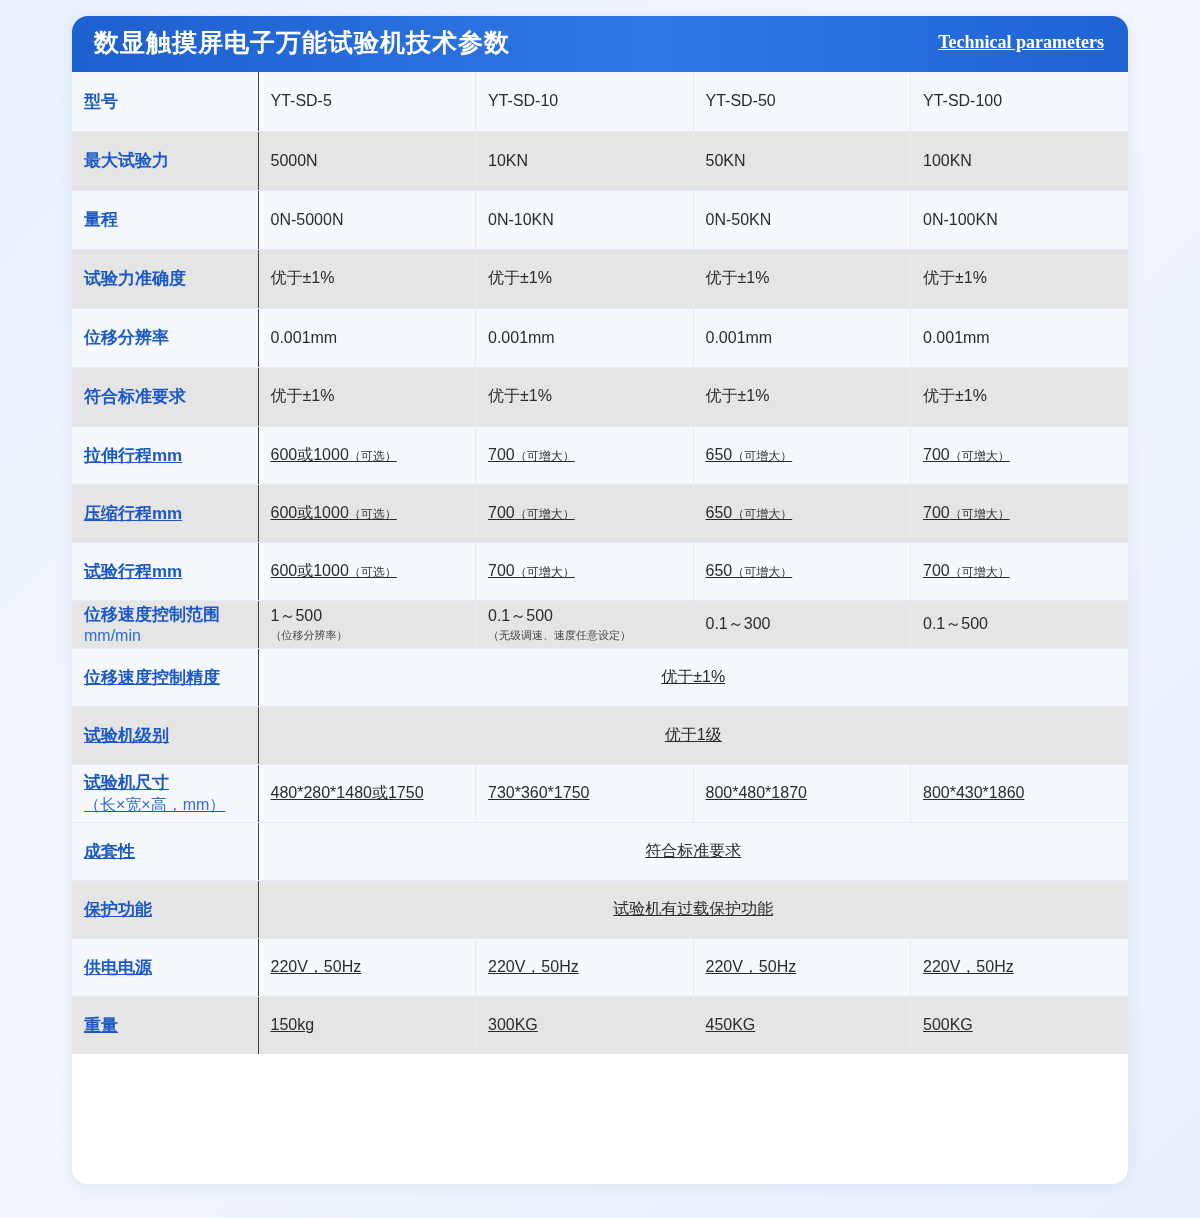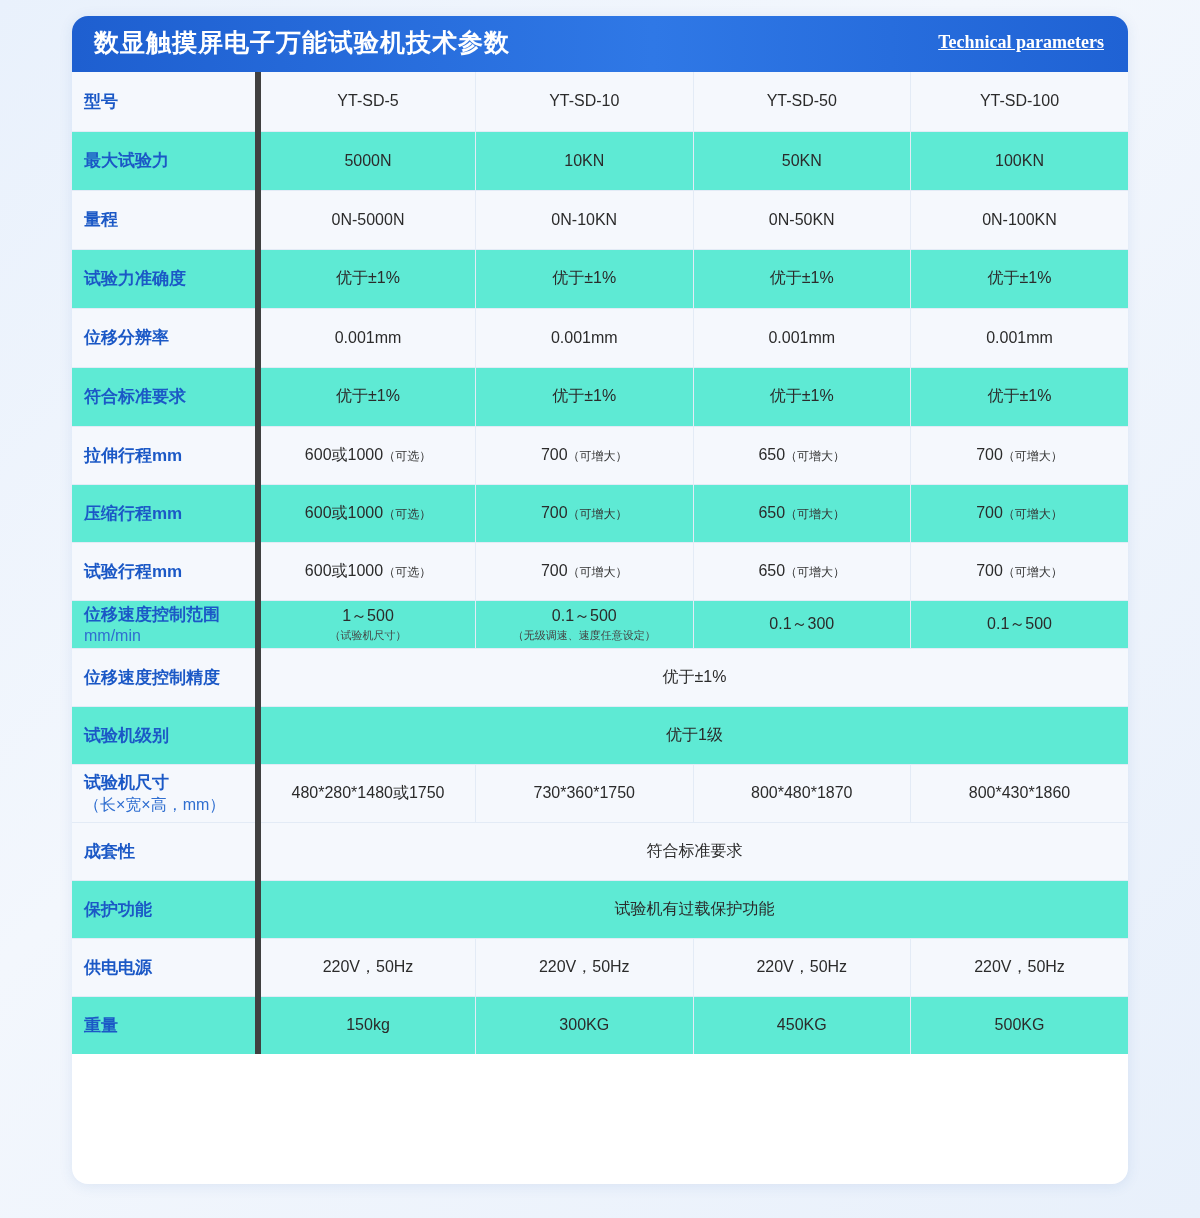--- a/index.html
+++ b/index.html
@@ -65,7 +65,7 @@
     font-size: 17px;
     font-weight: bold;
     padding-left: 18px;
-    border-right: 6px solid #404040;
+    border-right: 1px solid #404040;
   }
   td.label .sub {
     display: block;

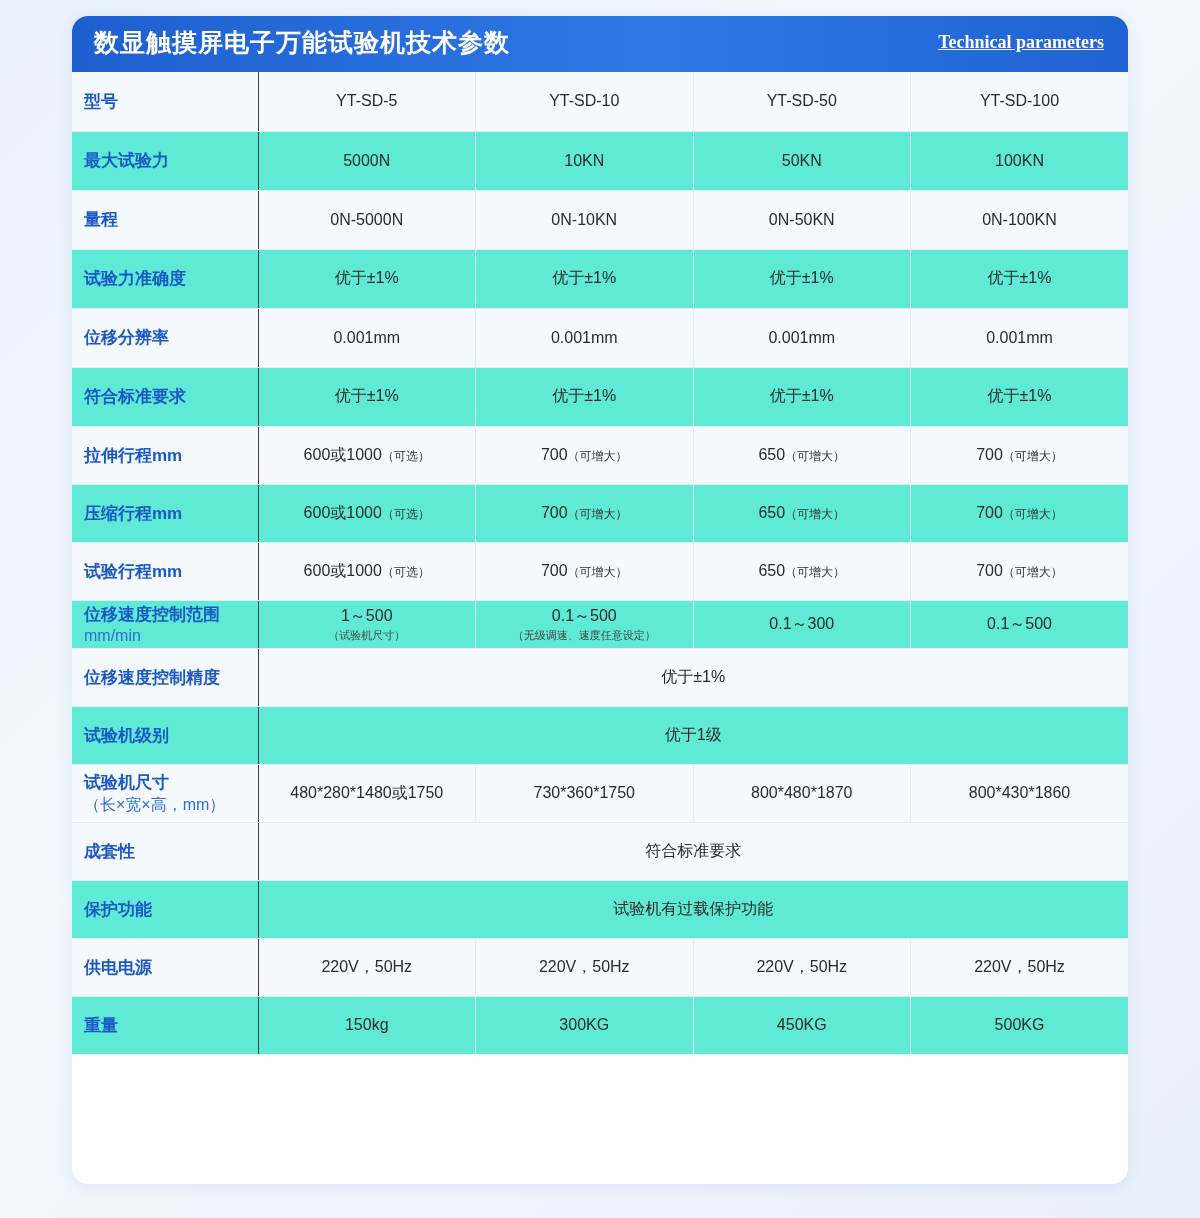--- a/index.html
+++ b/index.html
@@ -78,7 +78,6 @@
     color: #2b2b2b;
     font-size: 16px;
     border-right: 1px solid #e3ebf6;
-    text-align: center;
   }
   td.val:last-child {
     border-right: none;

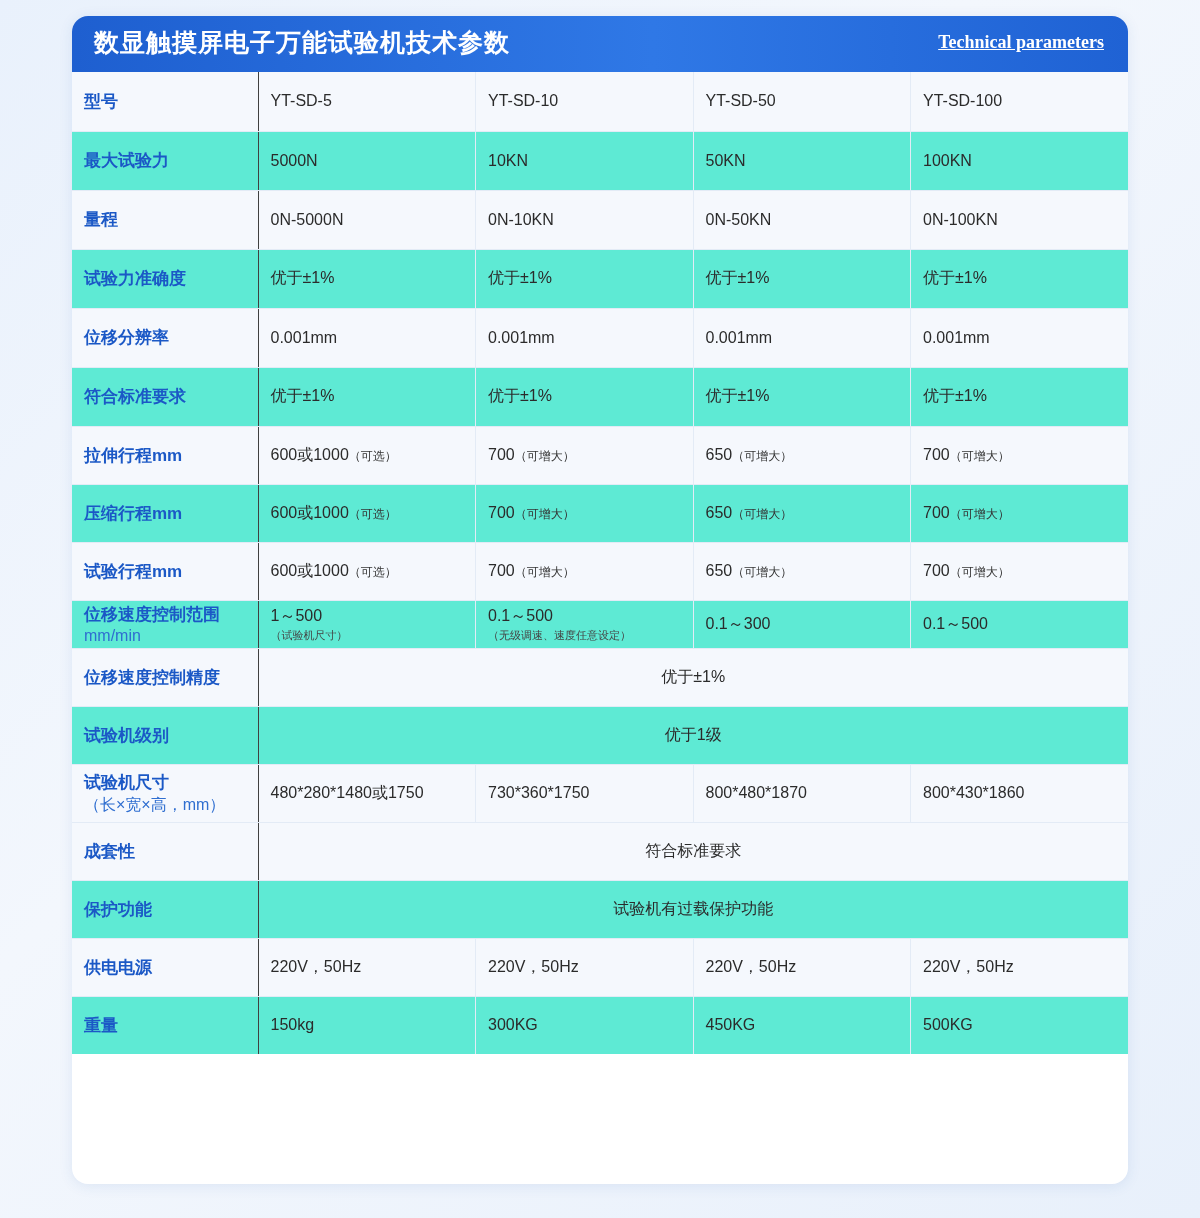--- a/index.html
+++ b/index.html
@@ -102,7 +102,7 @@
     background: #f5f8fd;
   }
   tr.r-plain td {
-    background: #5eead4;
+    background: #e5e5e5;
   }
   tr.row-tall td { height: 59px; }
   tr.row-mid td { height: 58px; }

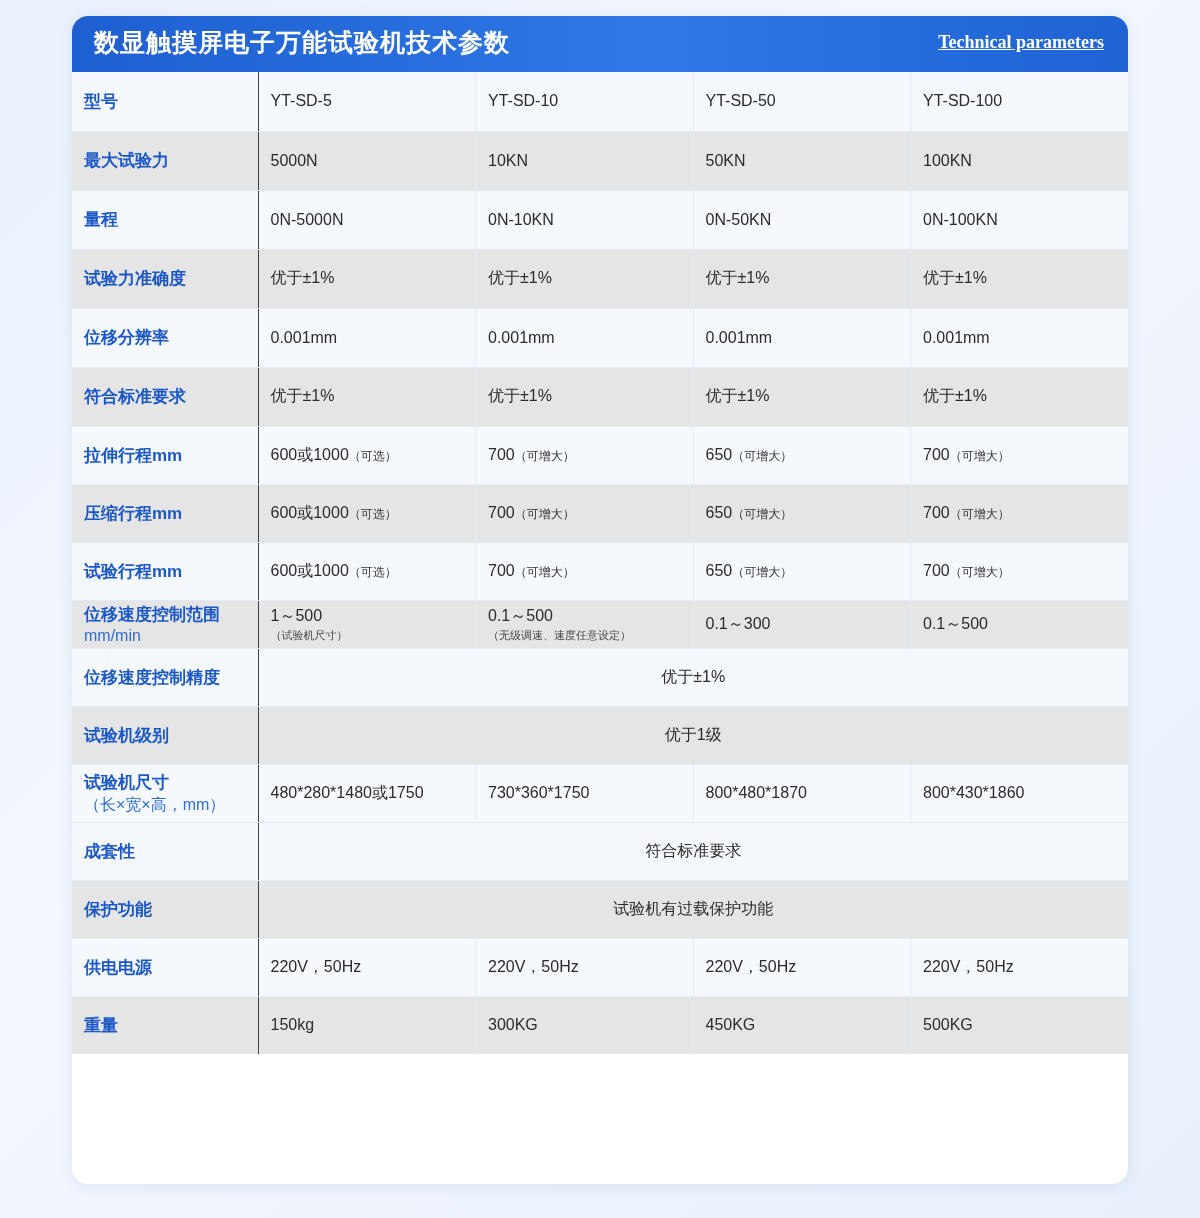--- a/index.html
+++ b/index.html
@@ -105,7 +105,7 @@
     background: #e5e5e5;
   }
   tr.row-tall td { height: 59px; }
-  tr.row-mid td { height: 58px; }
+  tr.row-mid td { height: 58px; text-decoration: underline; }
   tr.row-small td { height: 48px; }
   tr:last-child td { border-bottom: none; }
 </style>

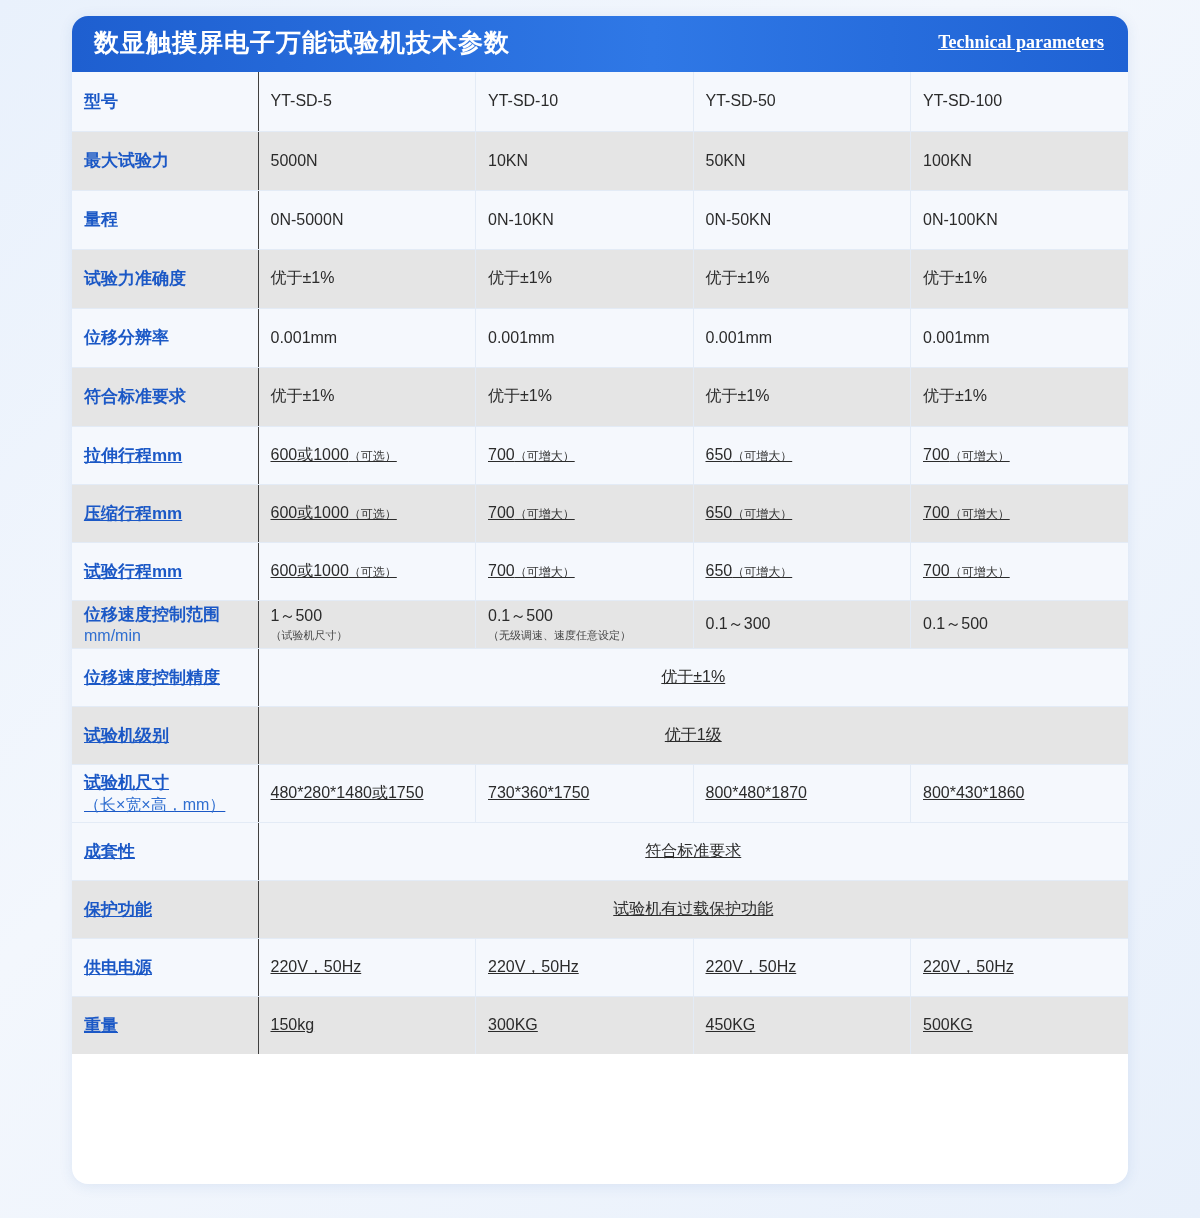--- a/index.html
+++ b/index.html
@@ -186,7 +186,7 @@
         </tr>
         <tr class="r-plain row-small">
           <td class="label"><span>位移速度控制范围</span><span class="sub">mm/min</span></td>
-          <td class="val"><span>1～500</span><span class="note2">（试验机尺寸）</span></td>
+          <td class="val"><span>1～500</span><span class="note2">（位移分辨率）</span></td>
           <td class="val"><span>0.1～500</span><span class="note2">（无级调速、速度任意设定）</span></td>
           <td class="val"><span>0.1～300</span></td>
           <td class="val"><span>0.1～500</span></td>

